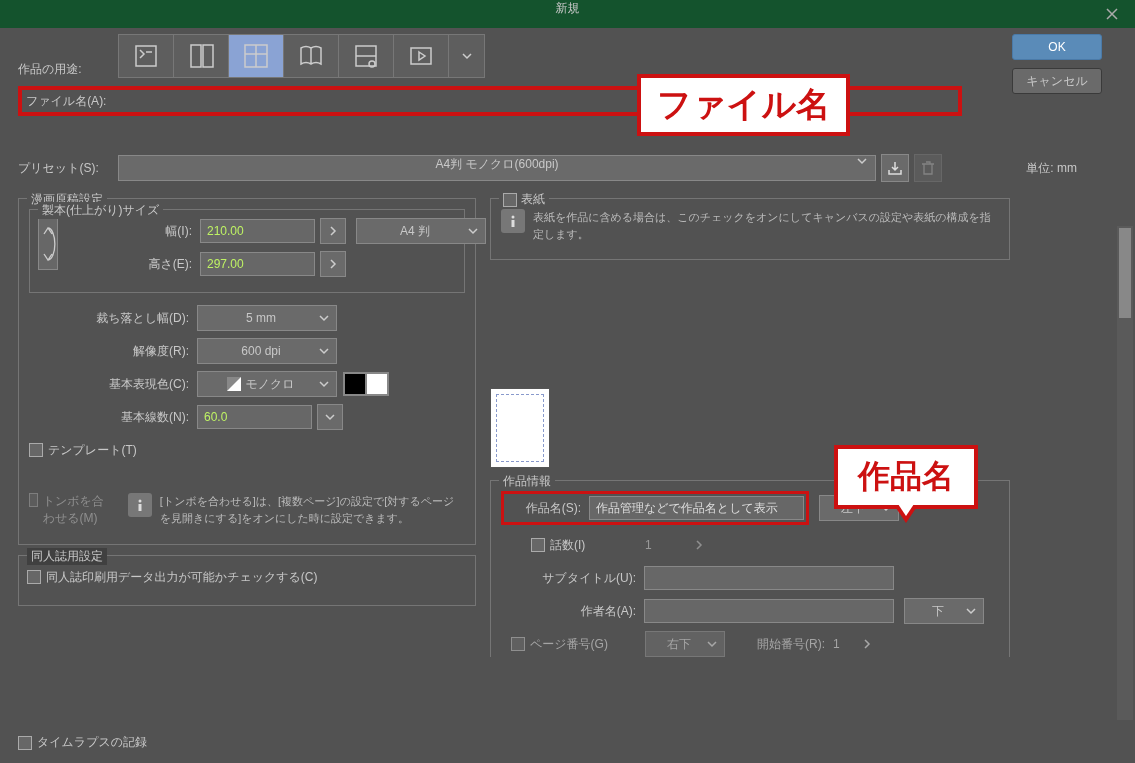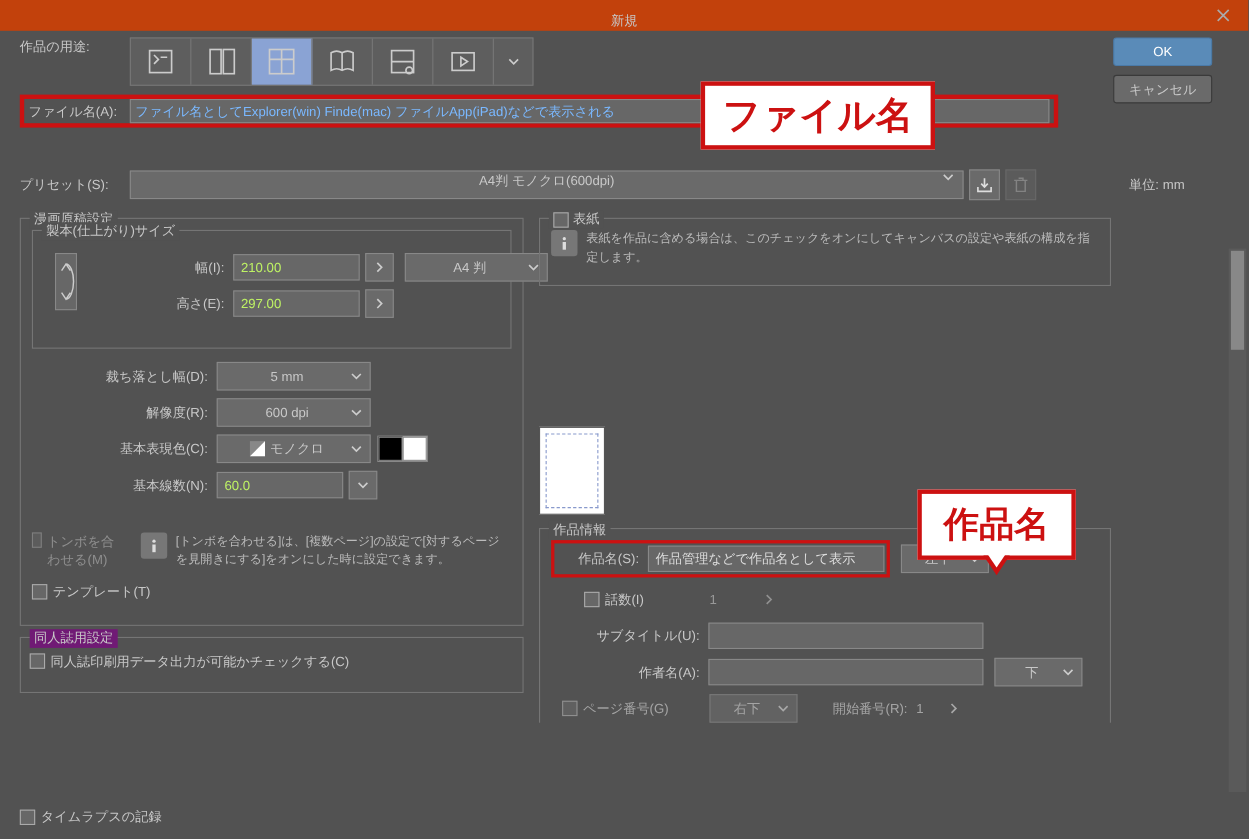--- a/index.html
+++ b/index.html
@@ -13,8 +13,8 @@
   overflow: hidden;
 }
 .titlebar {
-  height: 28px; display: flex; align-items: flex-end; justify-content: center;
-  background: #c2410c; position: relative;
+  height: 28px; display: flex; align-items: flex-start; justify-content: center;
+  background: #14532d; position: relative;
 }
 .titlebar .close {
   position: absolute; right: 0; top: 0; width: 46px; height: 28px;

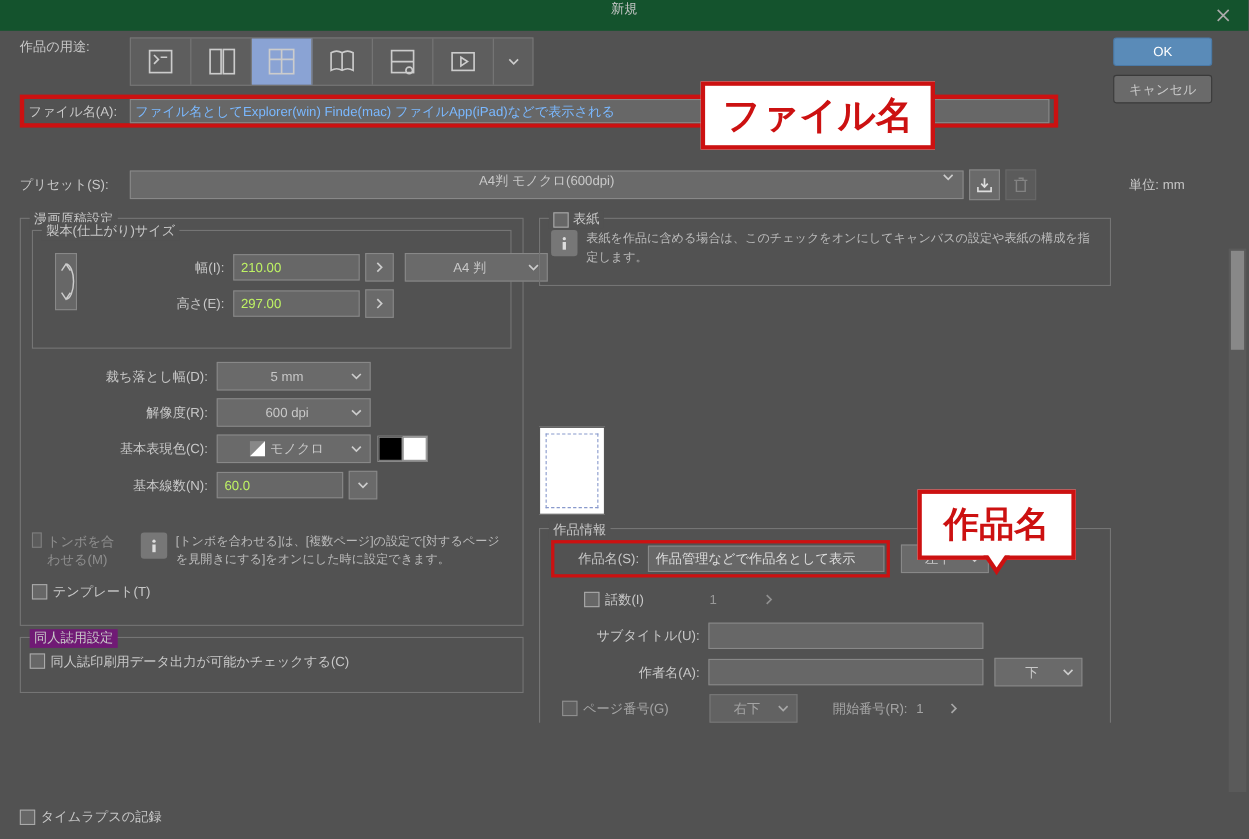--- a/index.html
+++ b/index.html
@@ -35,7 +35,7 @@
 .btn.ok { background: #5a8bb8; border-color: #4a7aa8; color: #fff; }
 .btn.cancel { background: #6a6a6a; }
 
-.purpose-row { display: flex; align-items: flex-start; margin-bottom: 8px; }
+.purpose-row { display: flex; align-items: flex-end; margin-bottom: 8px; }
 .purpose-label { width: 100px; }
 .purpose-icons {
   display: flex; border: 1px solid #777; background: #5e5e5e;

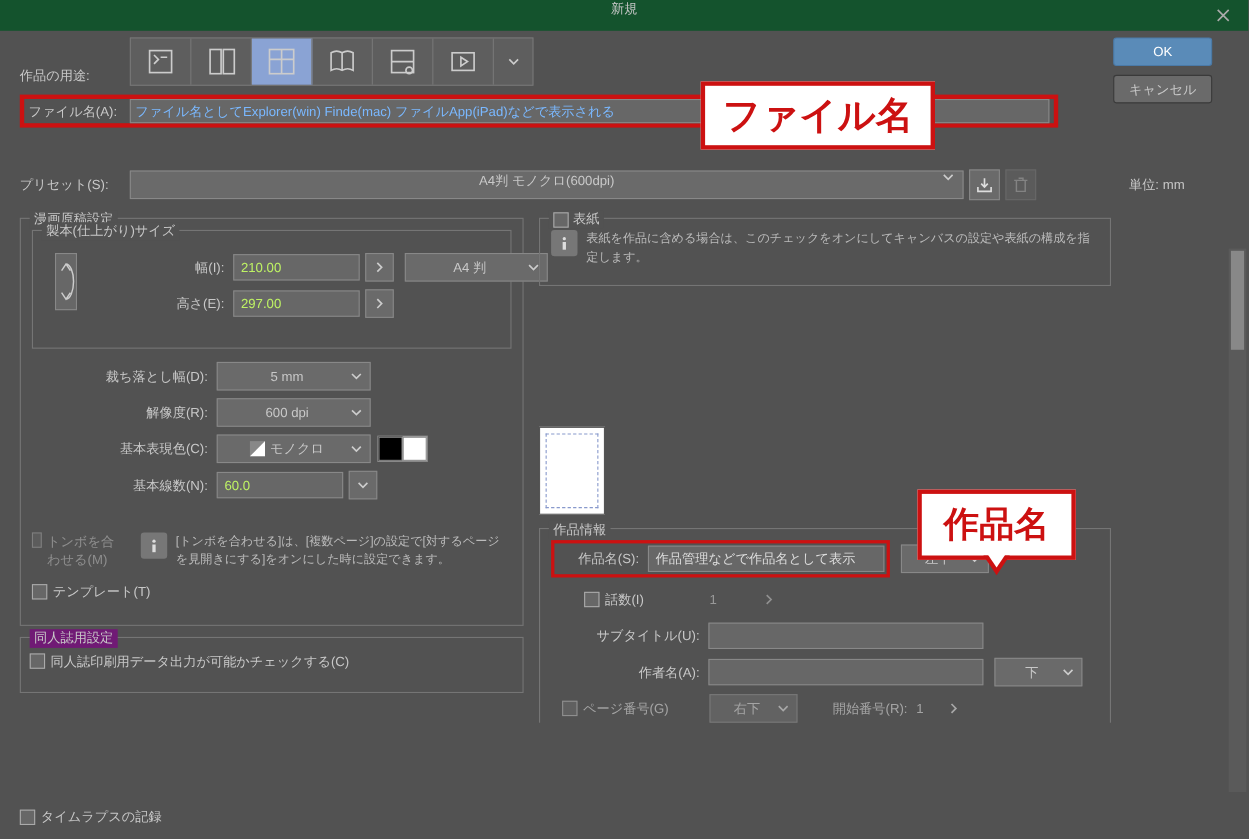--- a/index.html
+++ b/index.html
@@ -259,7 +259,6 @@
 
       <div class="filename-row">
         <span class="filename-label">ファイル名(A):</span>
-        <input class="filename-input" value="ファイル名としてExplorer(win) Finde(mac) ファイルApp(iPad)などで表示される" style="">
         <div class="callout-filename">ファイル名</div>
       </div>
     </div>

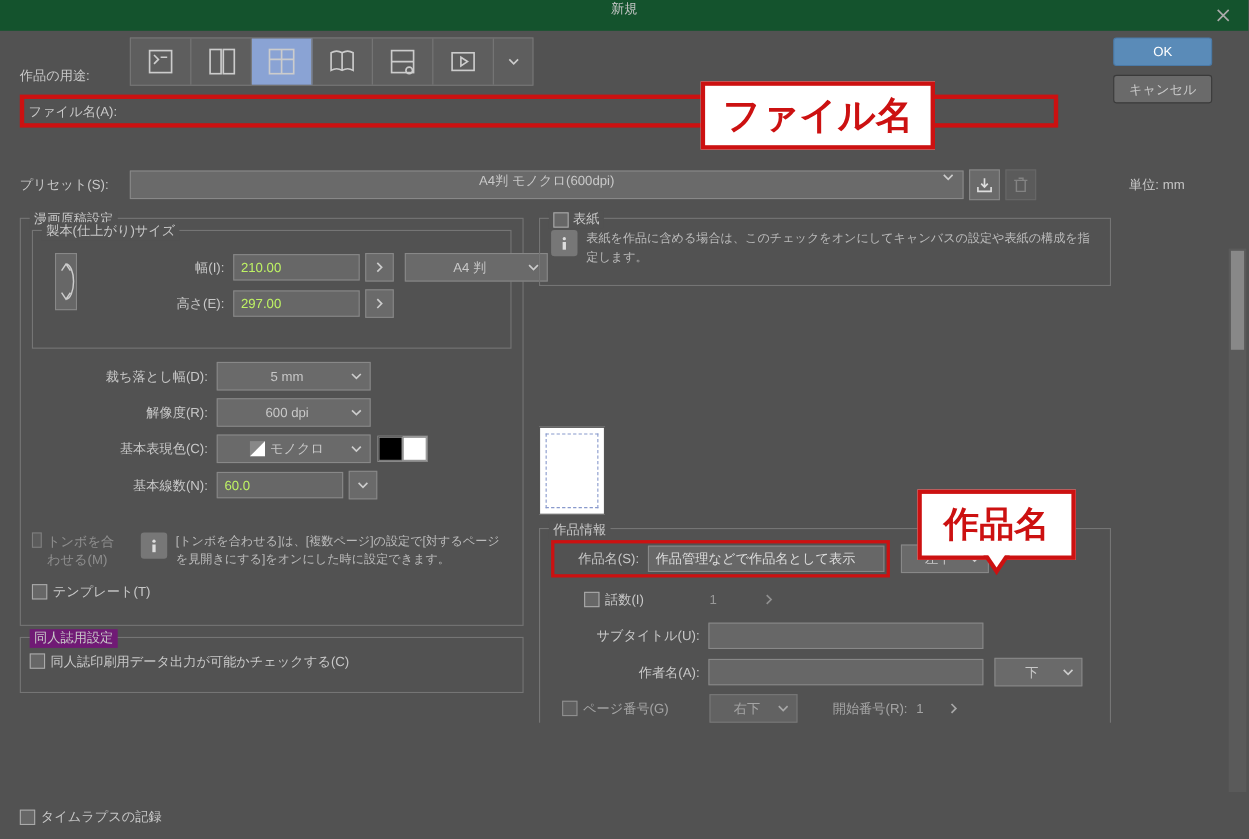--- a/index.html
+++ b/index.html
@@ -96,7 +96,7 @@
 .fieldset .legend .chk { margin-right: 4px; }
 
 .inner-fieldset {
-  border: 1px solid #757575; padding: 20px; margin-bottom: 12px; position: relative;
+  border: 1px solid #757575; padding: 8px; margin-bottom: 12px; position: relative;
 }
 .inner-fieldset > .legend {
   position: absolute; top: -8px; left: 8px; background: #525252; padding: 0 4px;

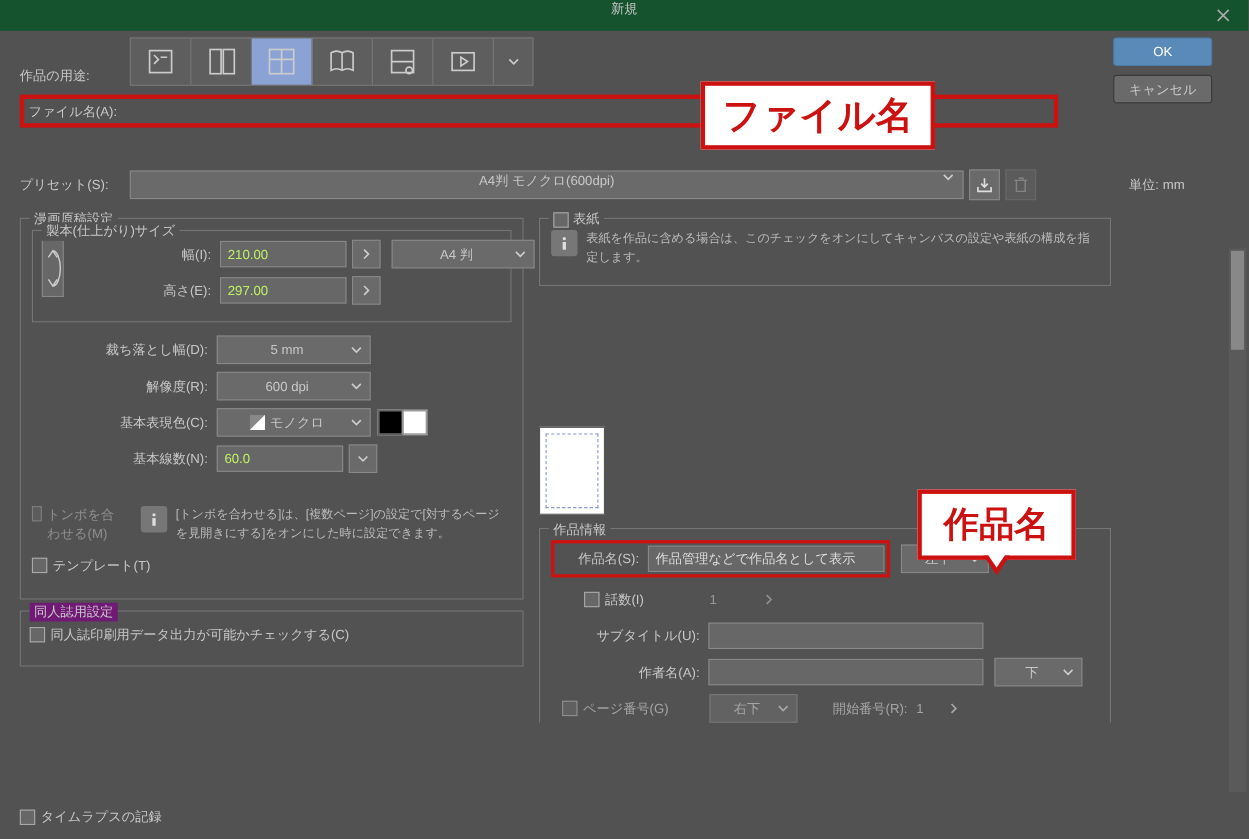--- a/index.html
+++ b/index.html
@@ -374,6 +374,10 @@
               </svg>
             </div>
         </div>
+        <div class="row">
+            <span class="chk"></span>
+            <span>テンプレート(T)</span>
+          </div>
         <div class="row" style="margin-top:30px; align-items:flex-start;">
           <span class="chk dis"></span>
           <span style="opacity:.5; margin-right:20px;">トンボを合わせる(M)</span>
@@ -385,10 +389,6 @@
             </span>
           <span class="info-text">[トンボを合わせる]は、[複数ページ]の設定で[対するページを見開きにする]をオンにした時に設定できます。</span>
         </div>
-        <div class="row">
-            <span class="chk"></span>
-            <span>テンプレート(T)</span>
-          </div>
       </div>
 
       <div class="doujin-fieldset">

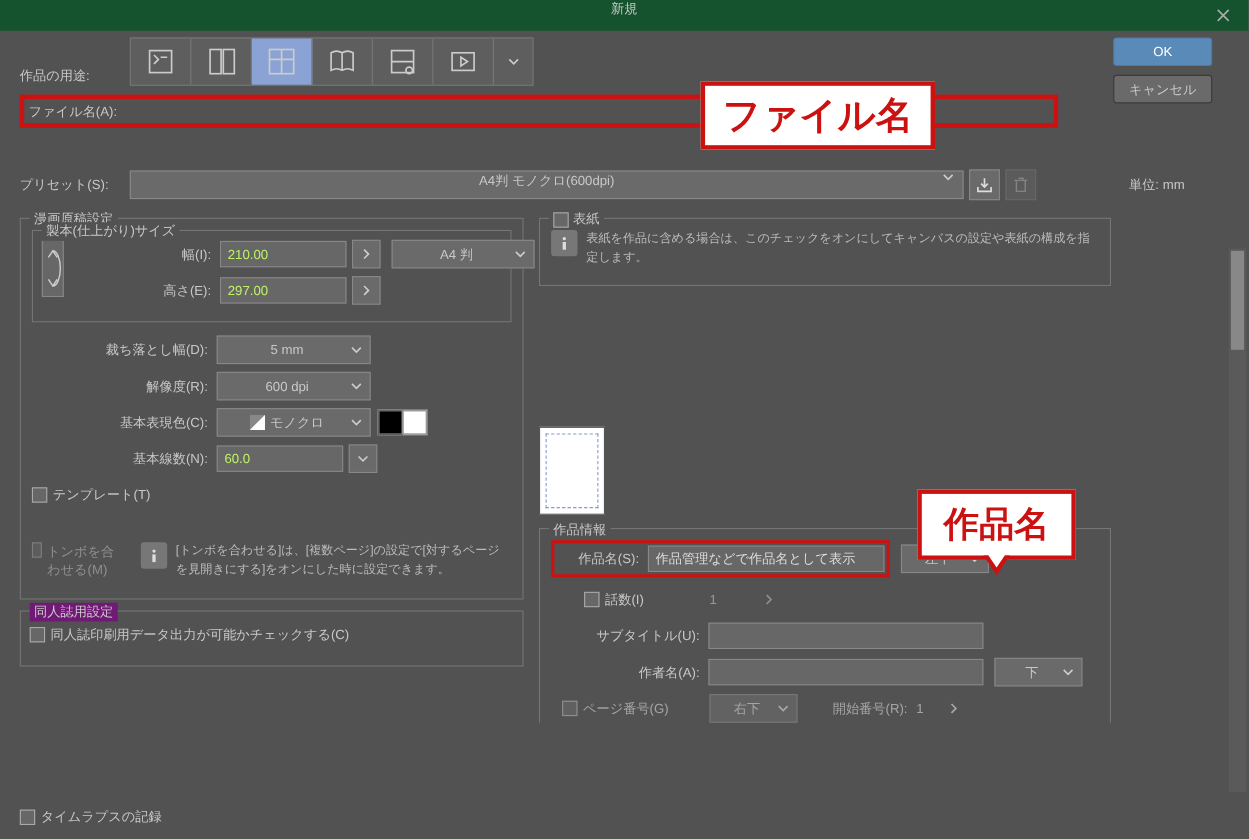--- a/index.html
+++ b/index.html
@@ -157,7 +157,7 @@
 .info-text { font-size: 11px; line-height: 1.5; color: #bbb;}
 
 .doujin-fieldset { border:1px solid #757575; padding: 8px; position:relative; margin-top:6px;}
-.doujin-fieldset .legend { position:absolute; top:-8px; left:8px; background:#701a75; padding:0 4px;}
+.doujin-fieldset .legend { position:absolute; top:-8px; left:8px; background:#404040; padding:0 4px;}
 
 .scrollbar {
   position: absolute; right: 2px; top: 226px; width: 16px; height: 494px;

